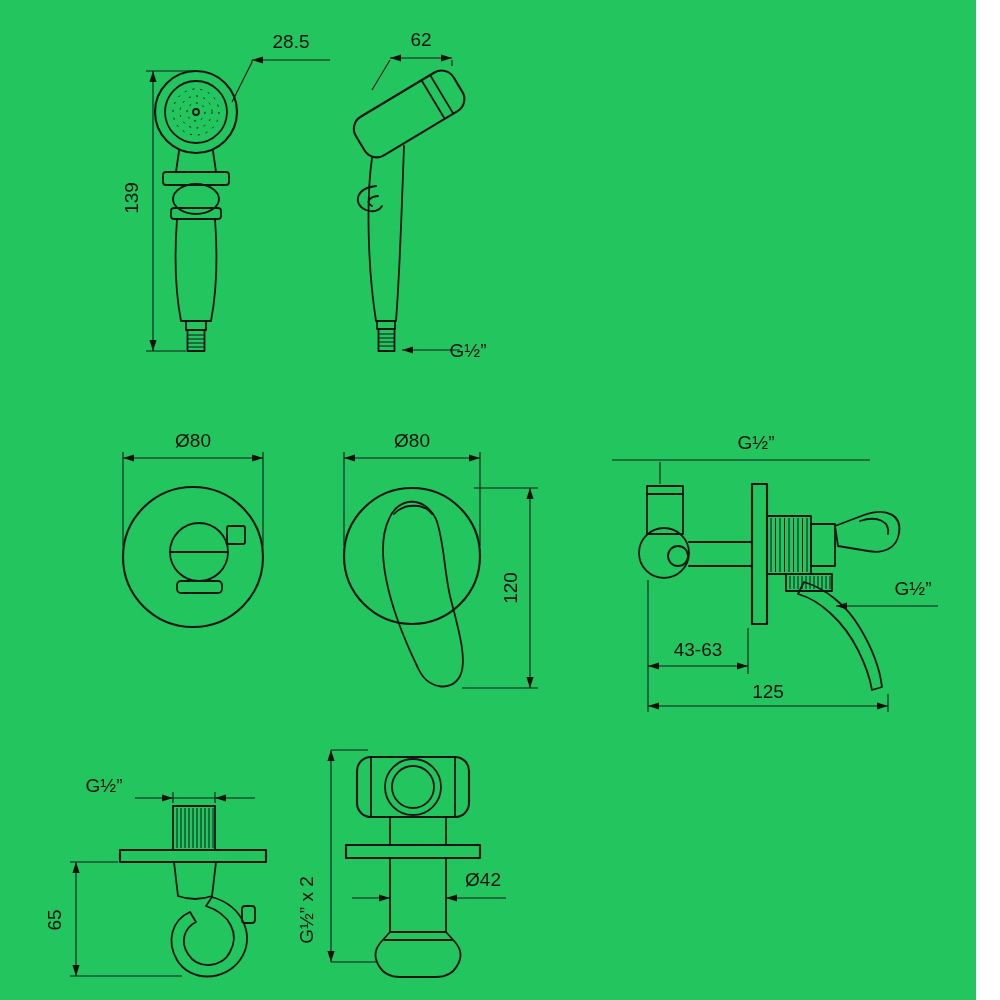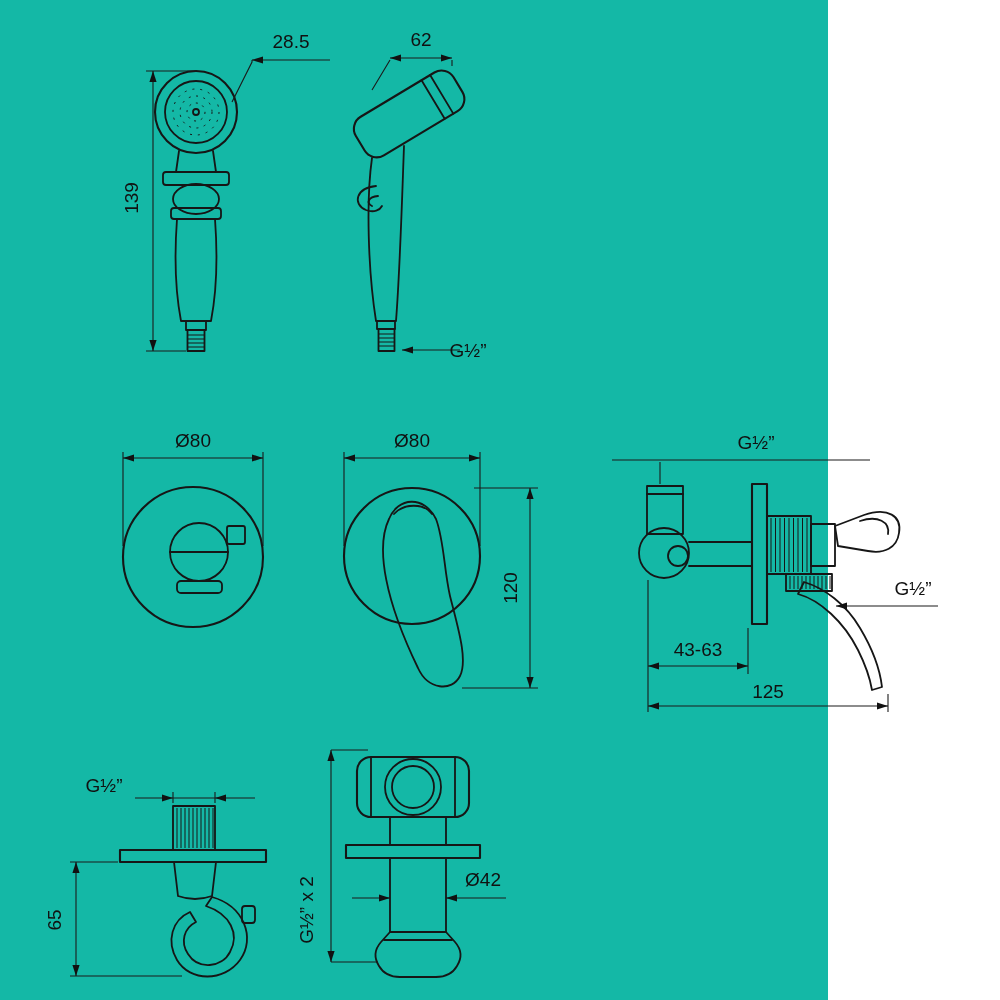--- a/index.html
+++ b/index.html
@@ -3,7 +3,7 @@
 <meta charset="utf-8">
 <style>
   html,body{margin:0;padding:0;background:#fff;}
-  .canvas{width:828px;height:1000px;position:relative;background:#14b8a6;font-family:"Liberation Sans",sans-serif;}
+  .canvas{width:976px;height:1000px;position:relative;background:#22c55e;font-family:"Liberation Sans",sans-serif;}
   svg{display:block;}
   .outline{fill:none;stroke:#161616;stroke-width:1.8;stroke-linecap:round;stroke-linejoin:round;}
   .thick{stroke-width:2.1;}

